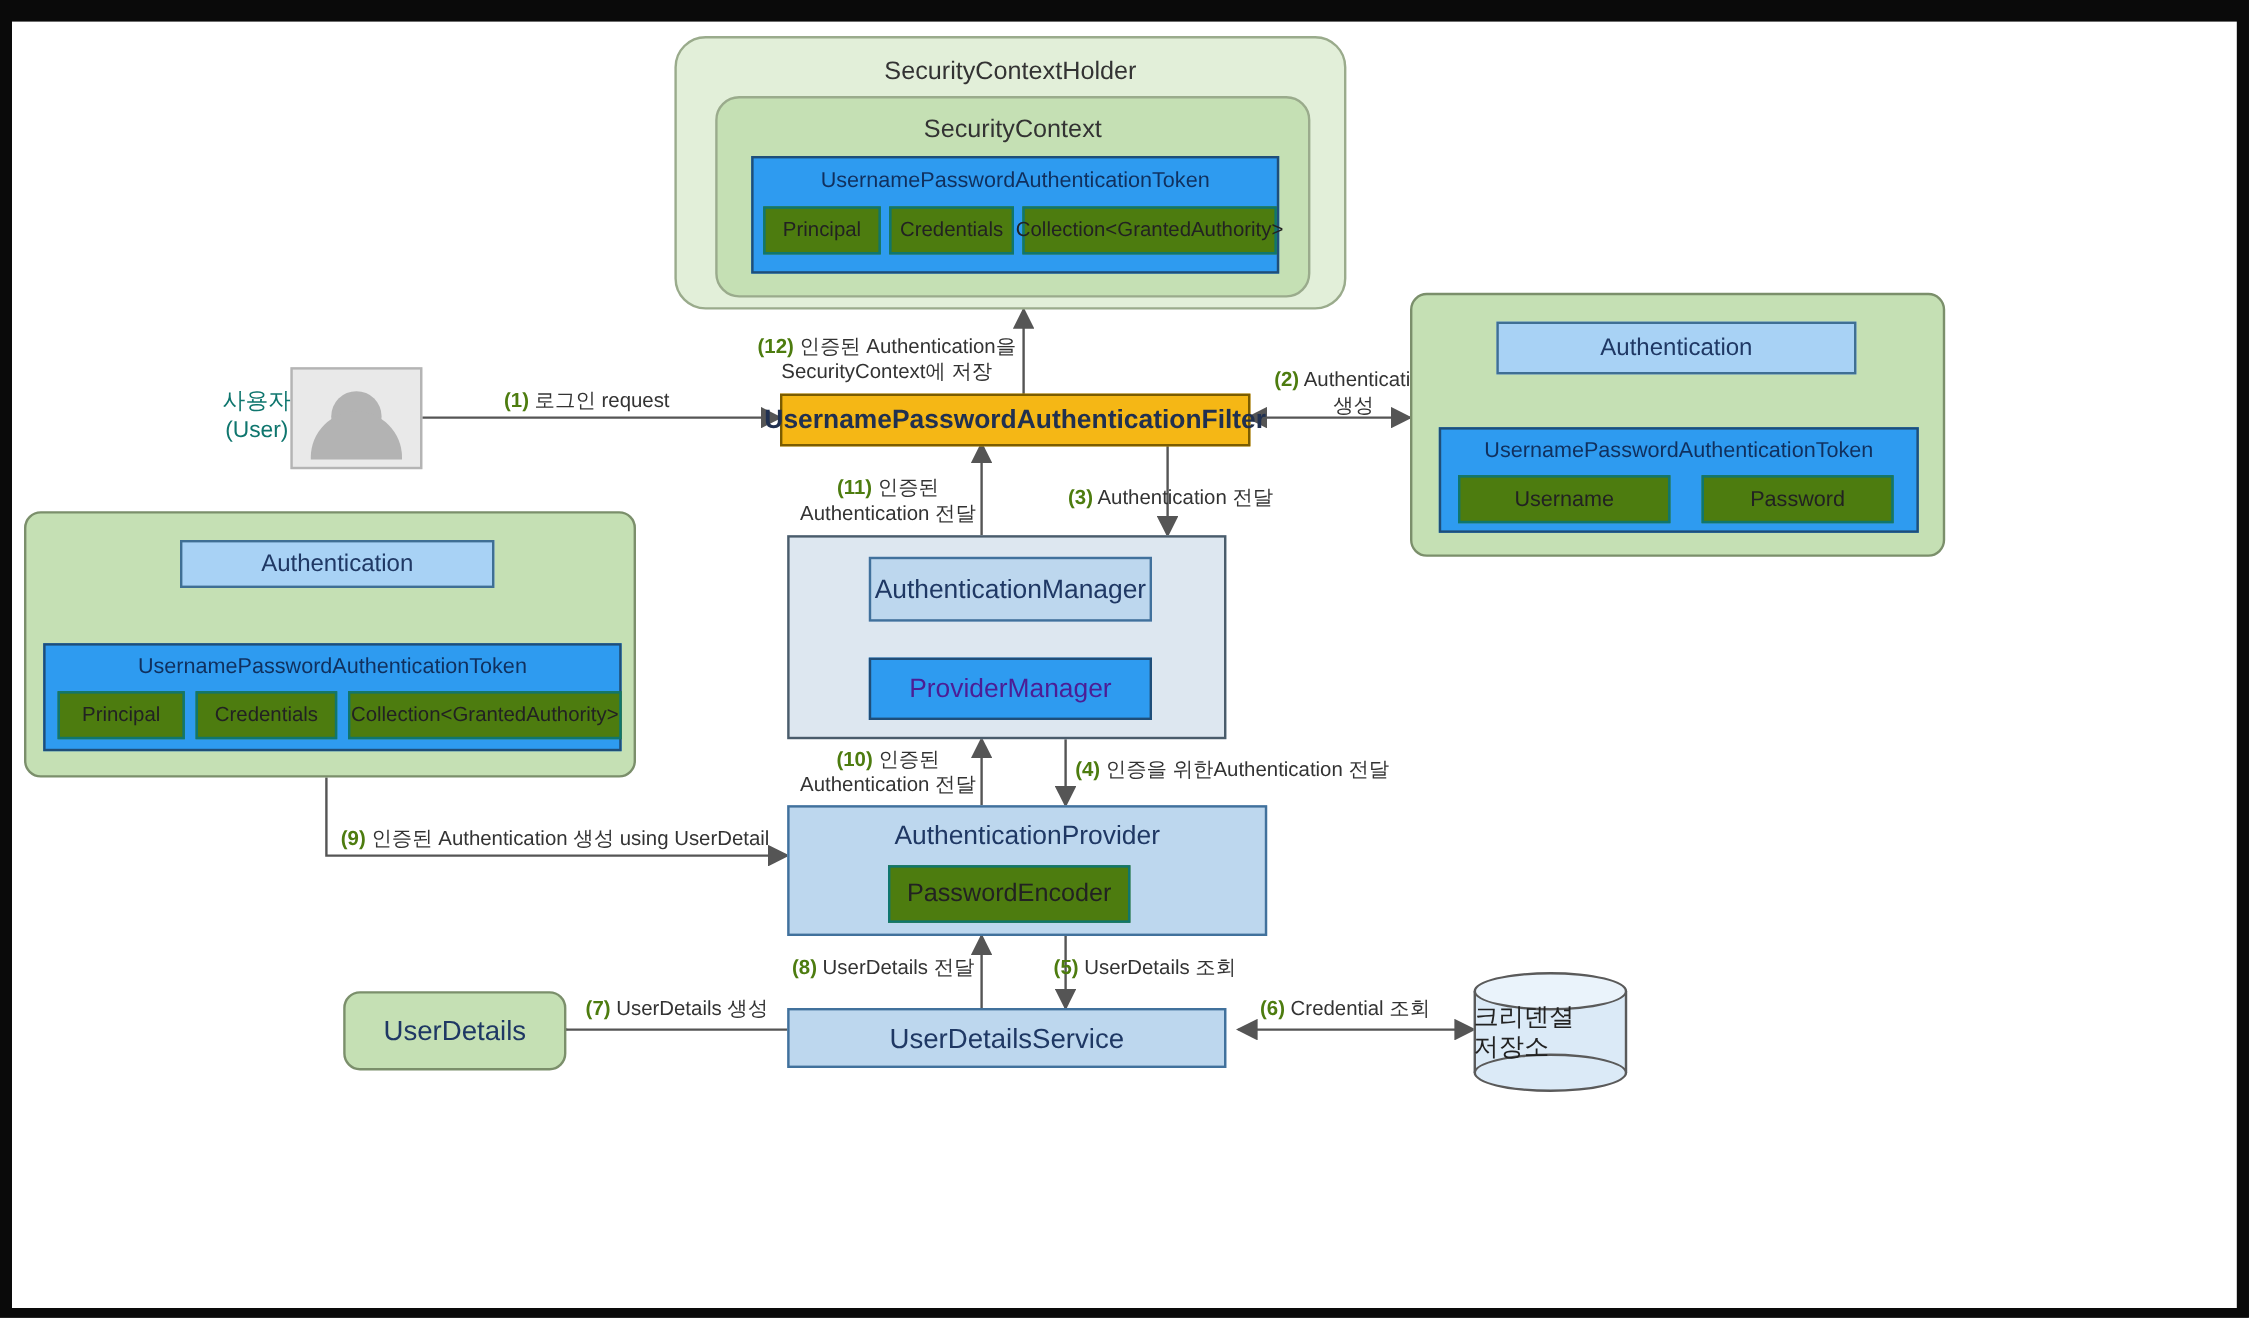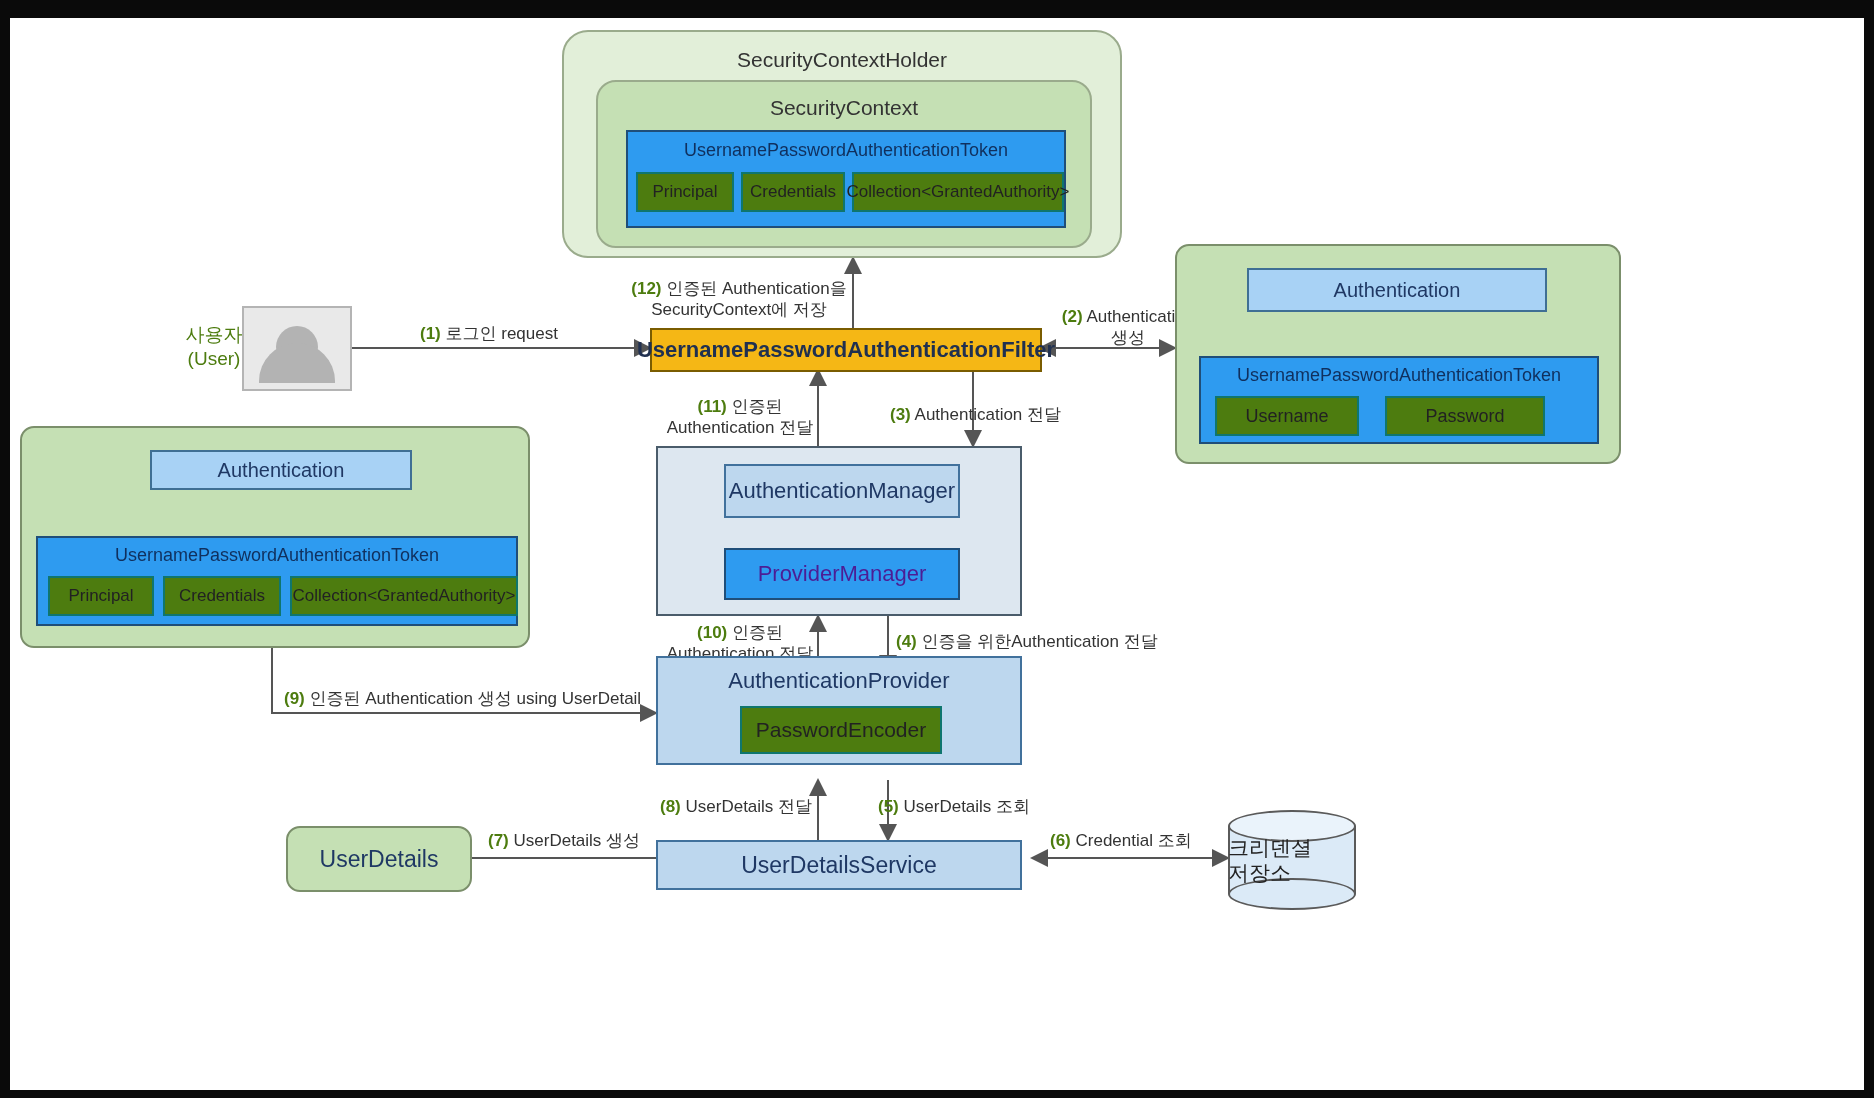--- a/index.html
+++ b/index.html
@@ -243,7 +243,7 @@
       <span>SecurityContext에 저장</span>
     </div>
 
-    <div class="node" style="left:168px; top:305px; width:72px; text-align:center; font-size:19px; color:#4d7c0f; line-height:1.25;">
+    <div class="node" style="left:168px; top:305px; width:72px; text-align:center; font-size:19px; color:#0f766e; line-height:1.25;">
       <div>사용자</div>
       <div>(User)</div>
     </div>

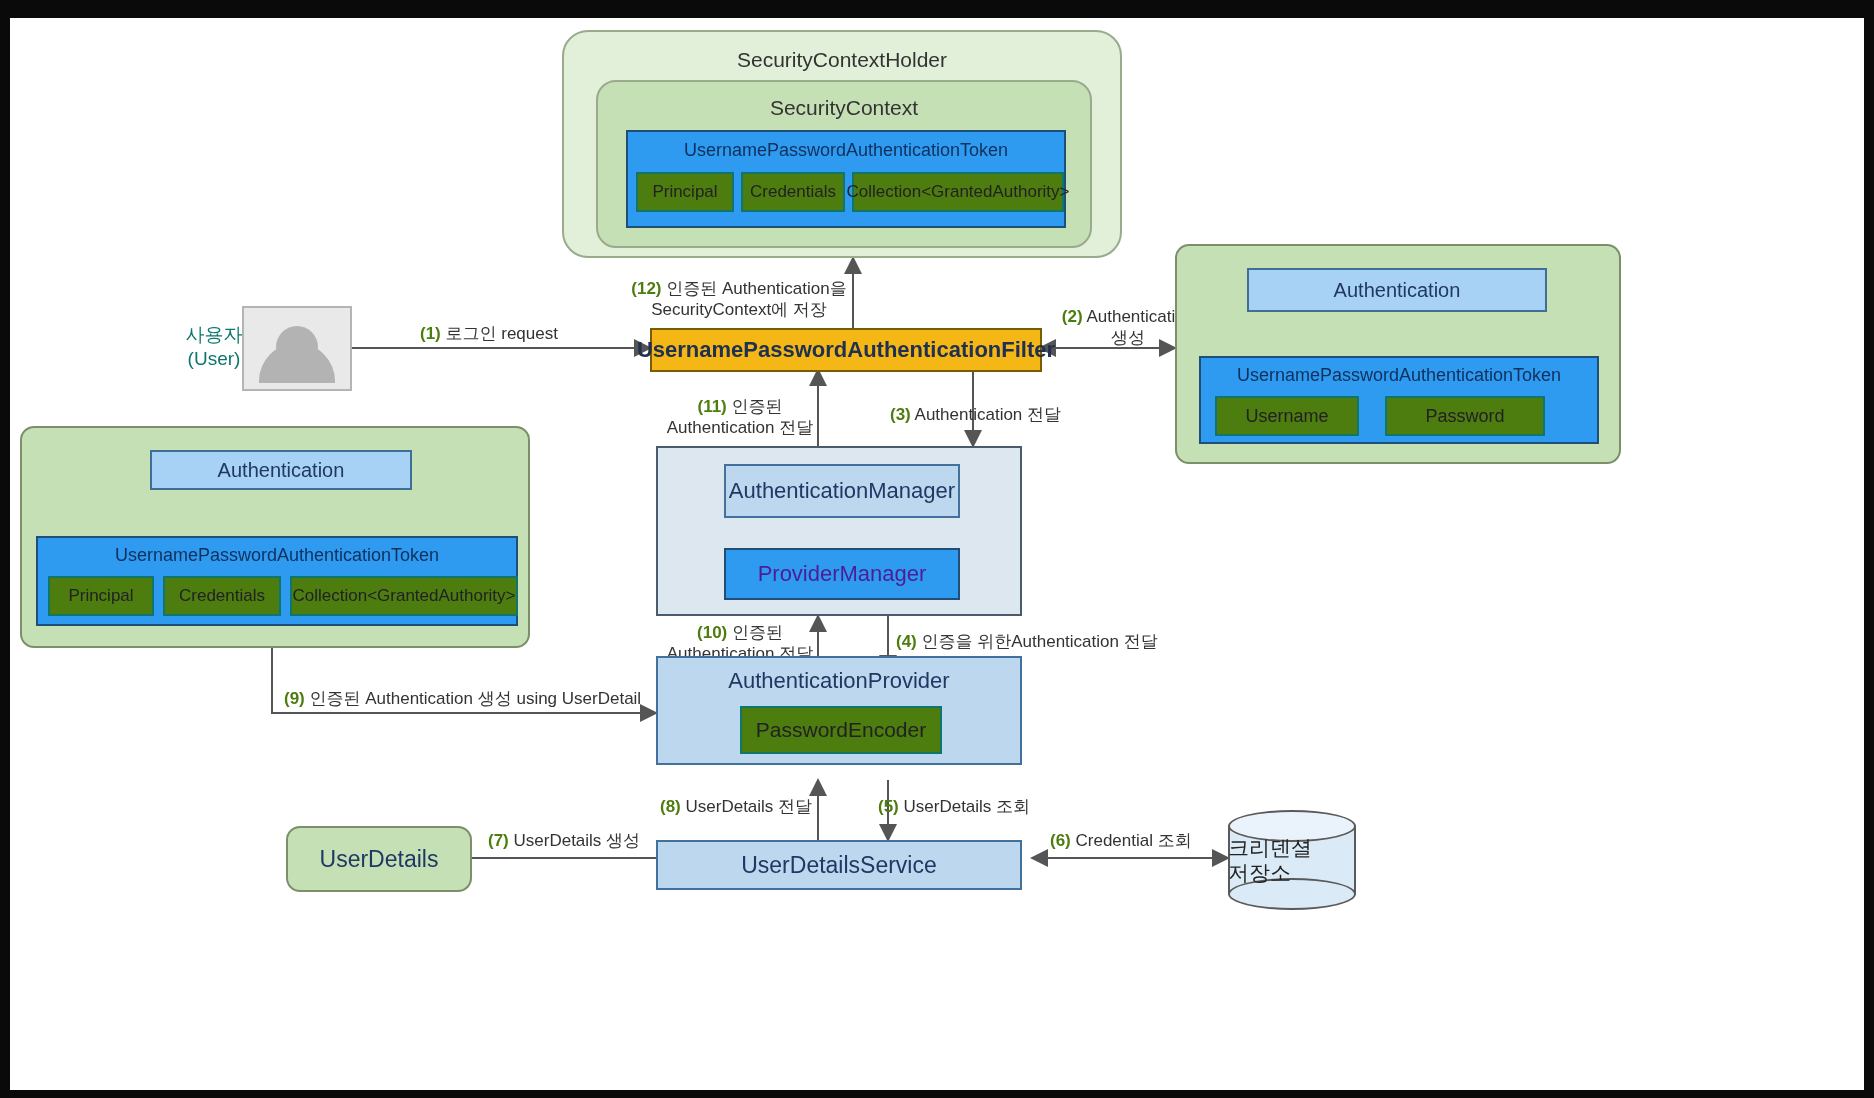--- a/index.html
+++ b/index.html
@@ -273,7 +273,7 @@
       <div class="node blue-strong" style="left:22px; top:110px; width:400px; height:88px;">
         <div style="position:absolute;left:0;right:0;top:7px;text-align:center;font-size:18px;color:#10305e;">UsernamePasswordAuthenticationToken</div>
         <div style="position:absolute;left:14px;top:38px;display:flex;gap:26px;">
-          <div class="white-chip" style="width:144px;height:40px;">
+          <div class="white-chip" style="width:177px;height:40px;">
             <div class="lbl dark" style="font-size:18px;">Username</div>
           </div>
           <div class="white-chip" style="width:160px;height:40px;">

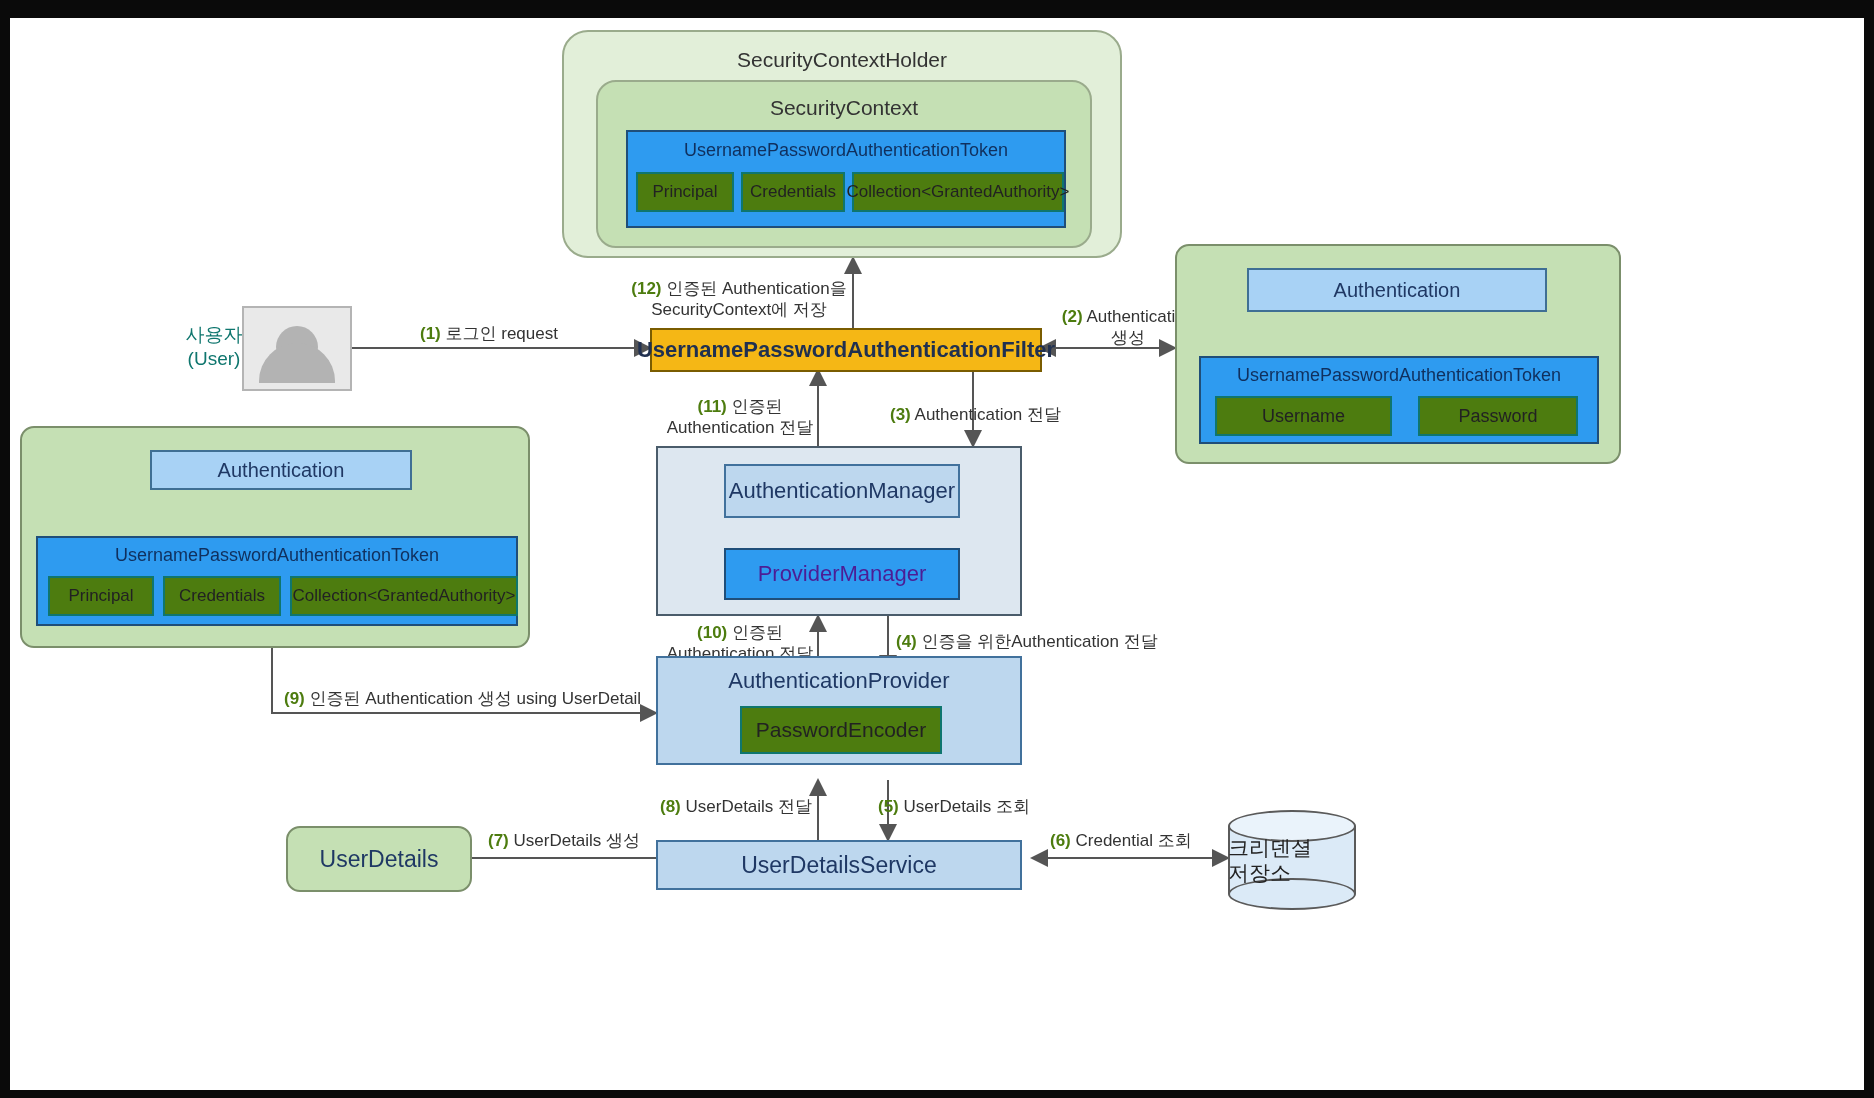--- a/index.html
+++ b/index.html
@@ -332,7 +332,7 @@
       <span>인증을 위한Authentication 전달</span>
     </div>
 
-    <div class="node blue-light" style="left:646px; top:638px; width:366px; height:109px;">
+    <div class="node blue-light" style="left:646px; top:653px; width:400px; height:109px;">
       <div style="position:absolute;left:0;right:0;top:10px;text-align:center;font-size:22px;color:#1f3864;">AuthenticationProvider</div>
       <div class="node white-chip" style="left:82px; top:48px; width:202px; height:48px;">
         <div class="lbl dark" style="font-size:21px;">PasswordEncoder</div>

